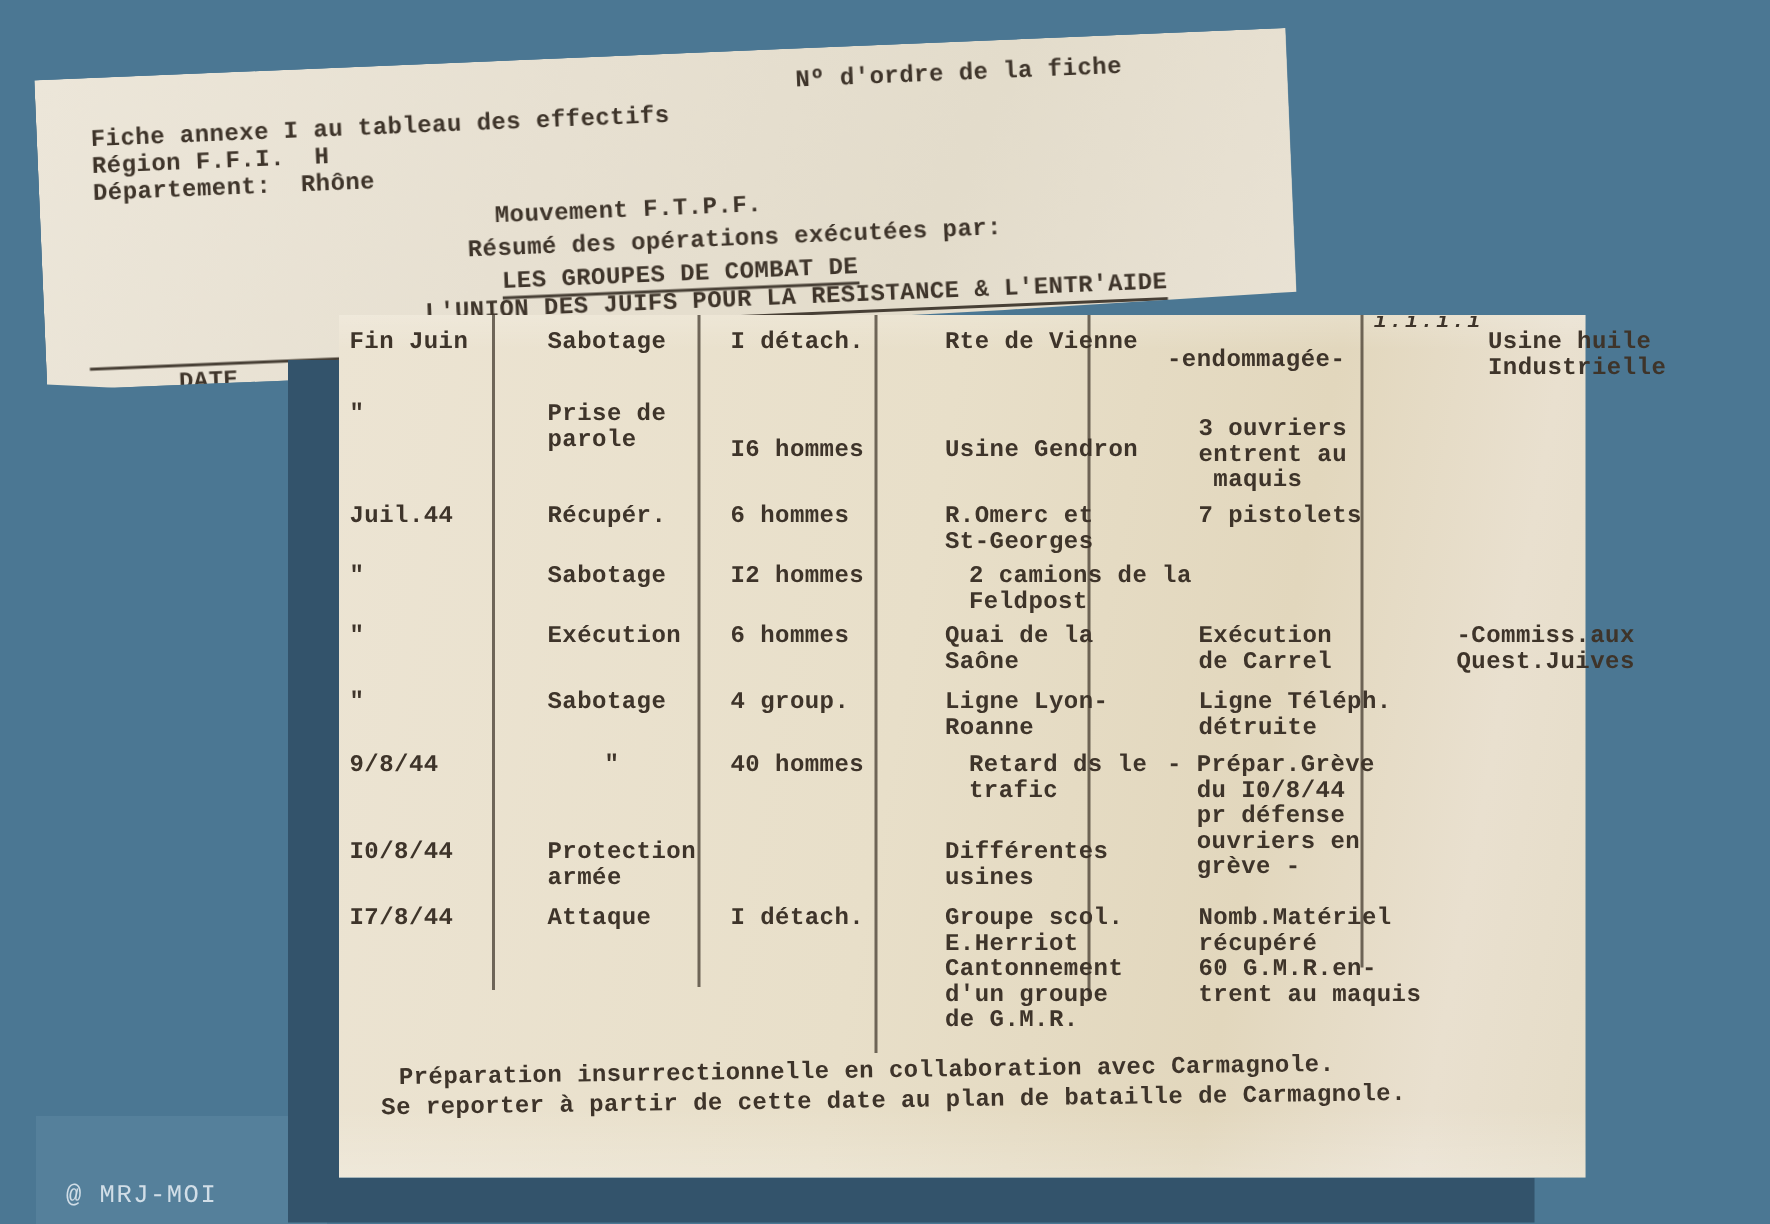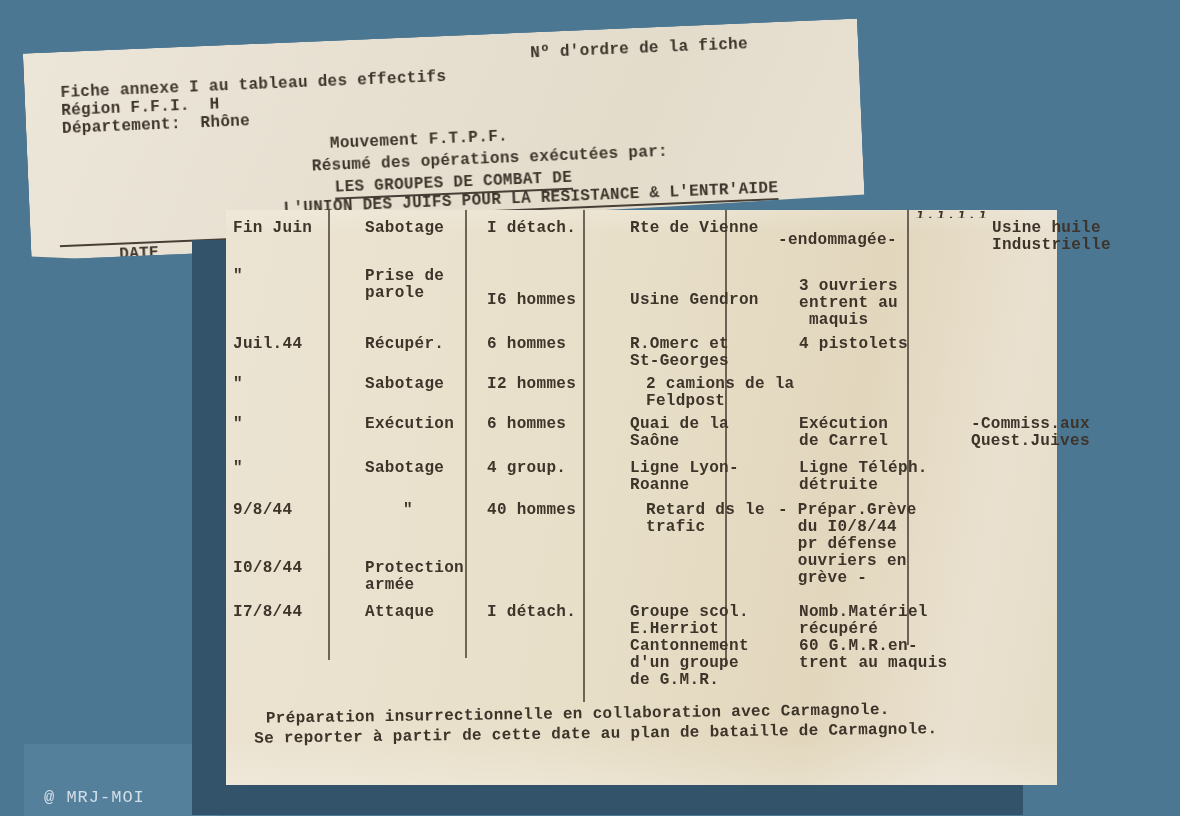--- a/index.html
+++ b/index.html
@@ -108,7 +108,7 @@
     <div class="c cf">6 hommes</div>
     <div class="c cp">R.Omerc et
 St-Georges</div>
-    <div class="c cr">4 pistolets</div>
+    <div class="c cr">7 pistolets</div>
     <div class="c cn"></div>
   </div>
 

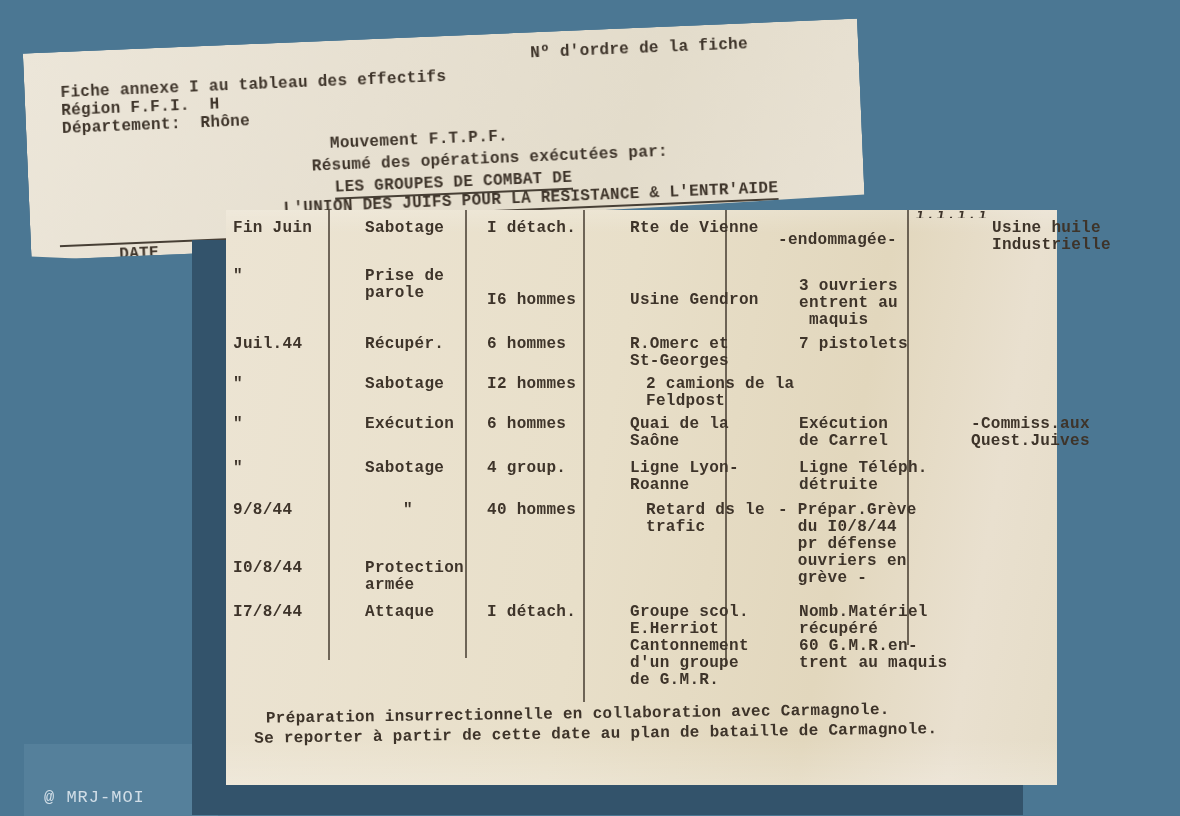--- a/index.html
+++ b/index.html
@@ -162,6 +162,8 @@
     <div class="c ca">Protection
 armée</div>
     <div class="c cf"></div>
+    <div class="c cp">Différentes
+usines</div>
     <div class="c cr"></div>
     <div class="c cn"></div>
   </div>

